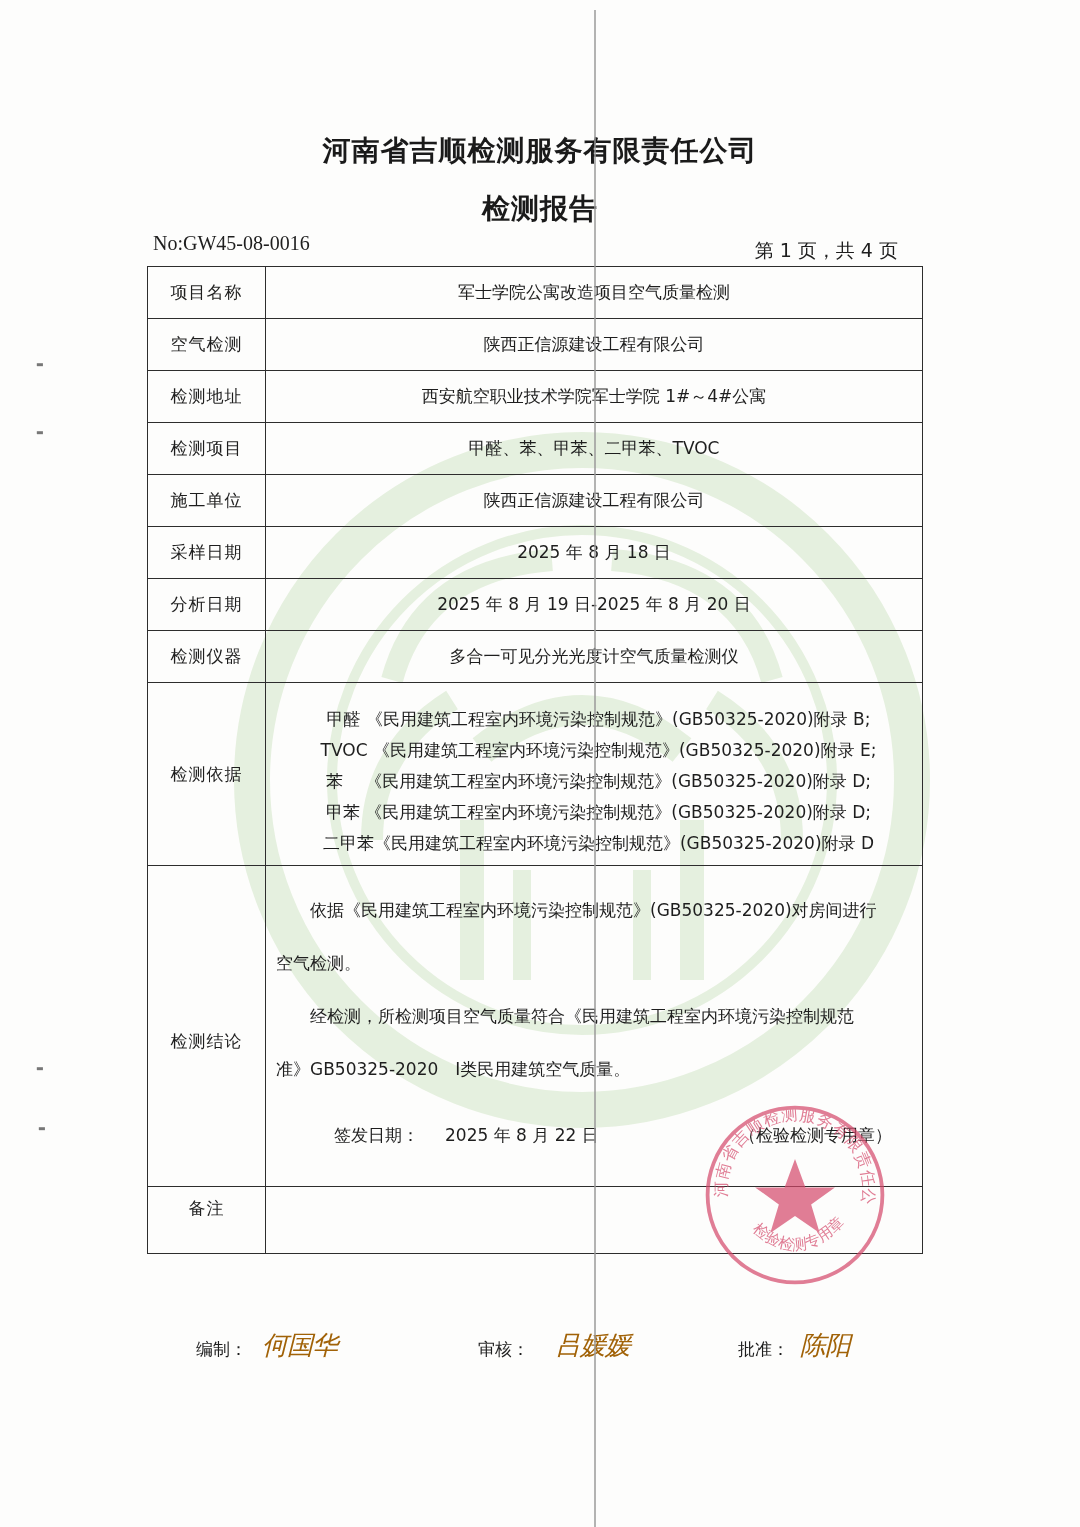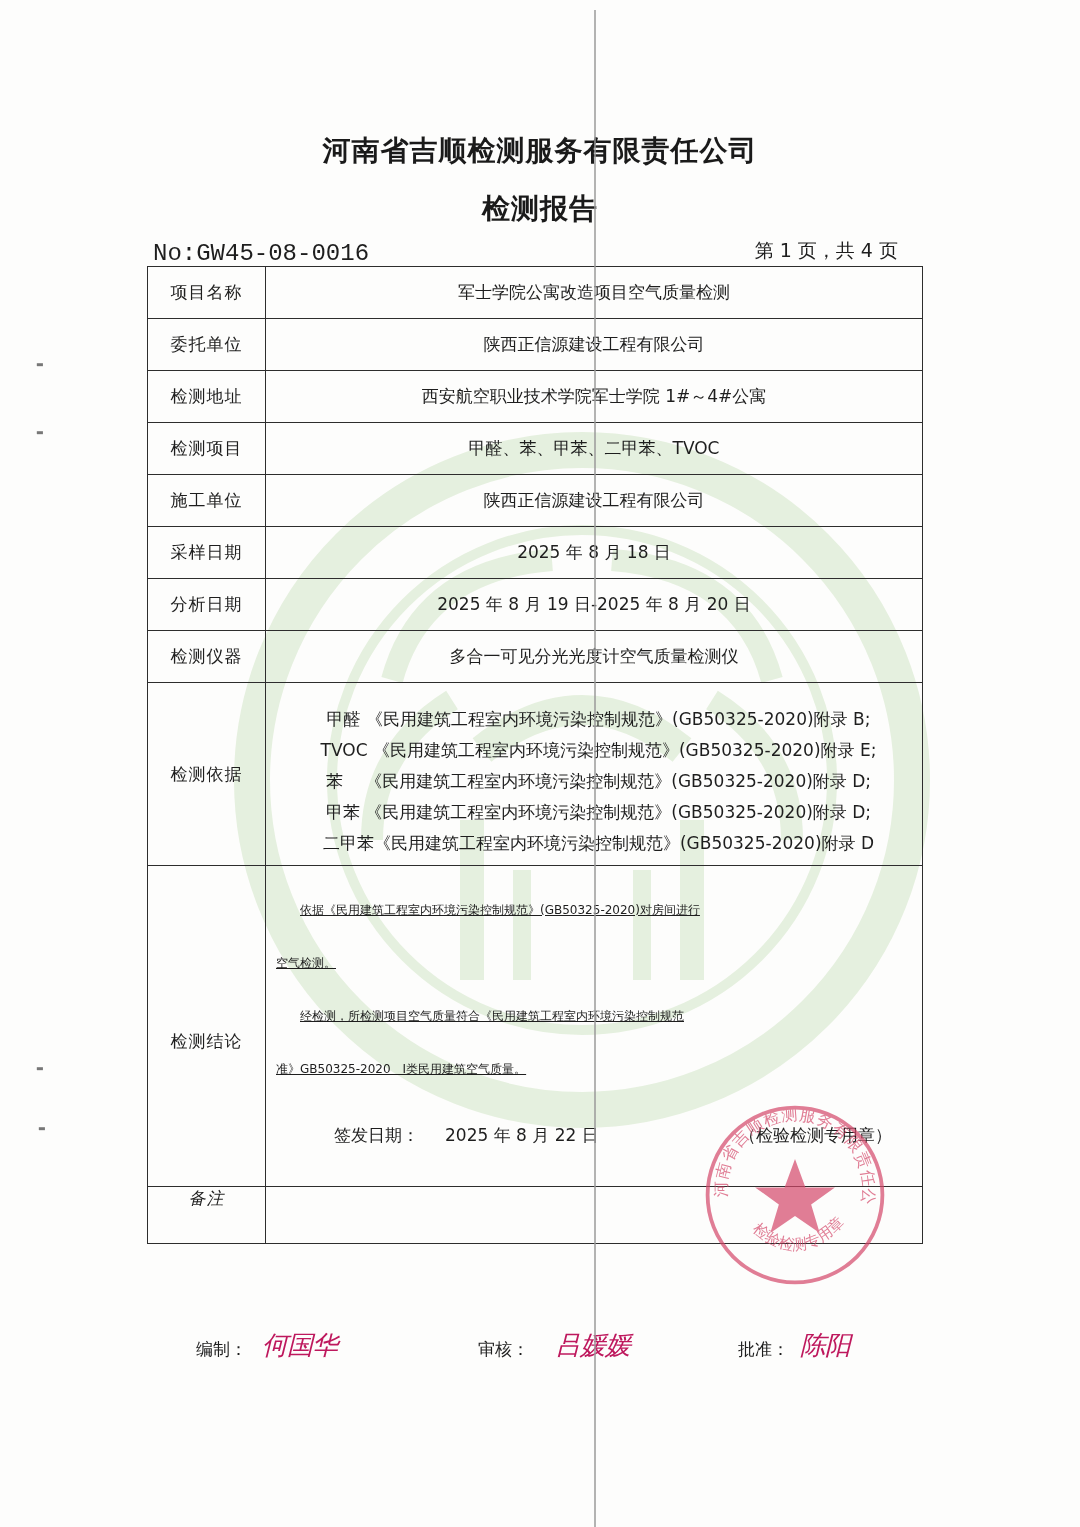--- a/index.html
+++ b/index.html
@@ -24,8 +24,8 @@
   .company-title { top: 132px; font-size: 28px; }
   .report-title { top: 190px; font-size: 28px; }
   .report-no {
-    position: absolute; left: 153px; top: 240px; font-size: 24px; z-index: 2;
-    font-family: Liberation Mono, monospace;
+    position: absolute; left: 153px; top: 232px; font-size: 20px; z-index: 2;
+    font-family: Liberation Serif, serif;
   }
   .page-info {
     position: absolute; right: 182px; top: 238px; font-size: 19px; z-index: 2;

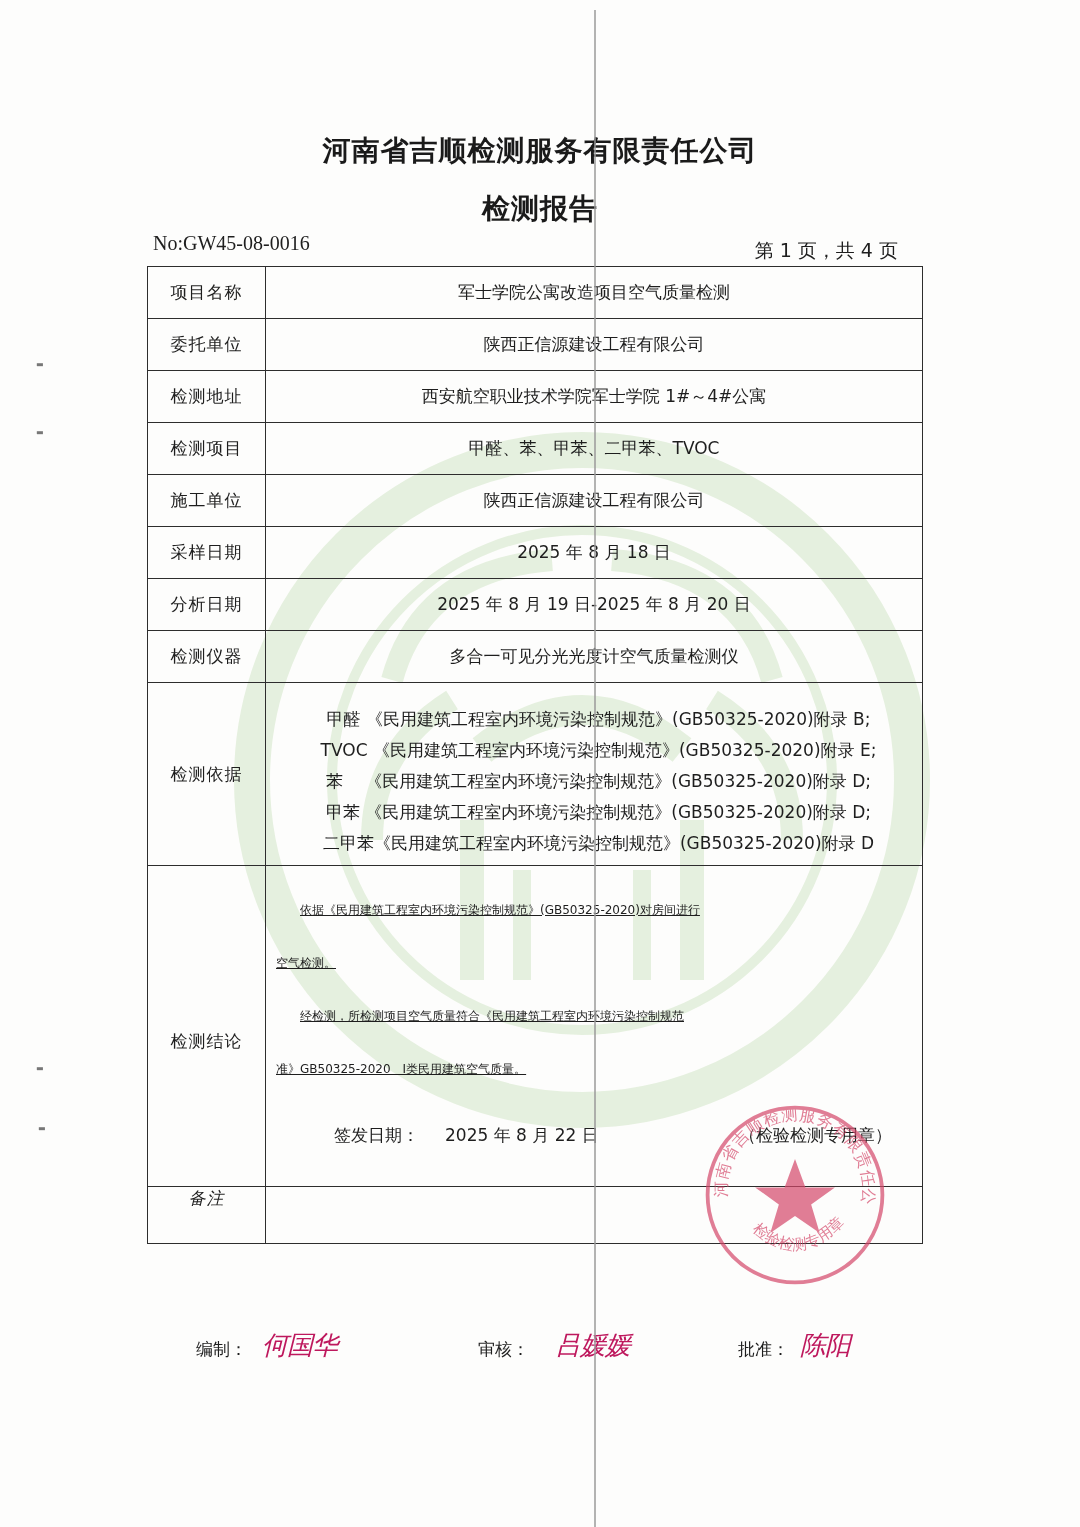--- a/index.html
+++ b/index.html
@@ -93,7 +93,7 @@
     <td class="value">军士学院公寓改造项目空气质量检测</td>
   </tr>
   <tr class="std">
-    <td class="label">委托单位</td>
+    <td class="label">空气检测</td>
     <td class="value">陕西正信源建设工程有限公司</td>
   </tr>
   <tr class="std">

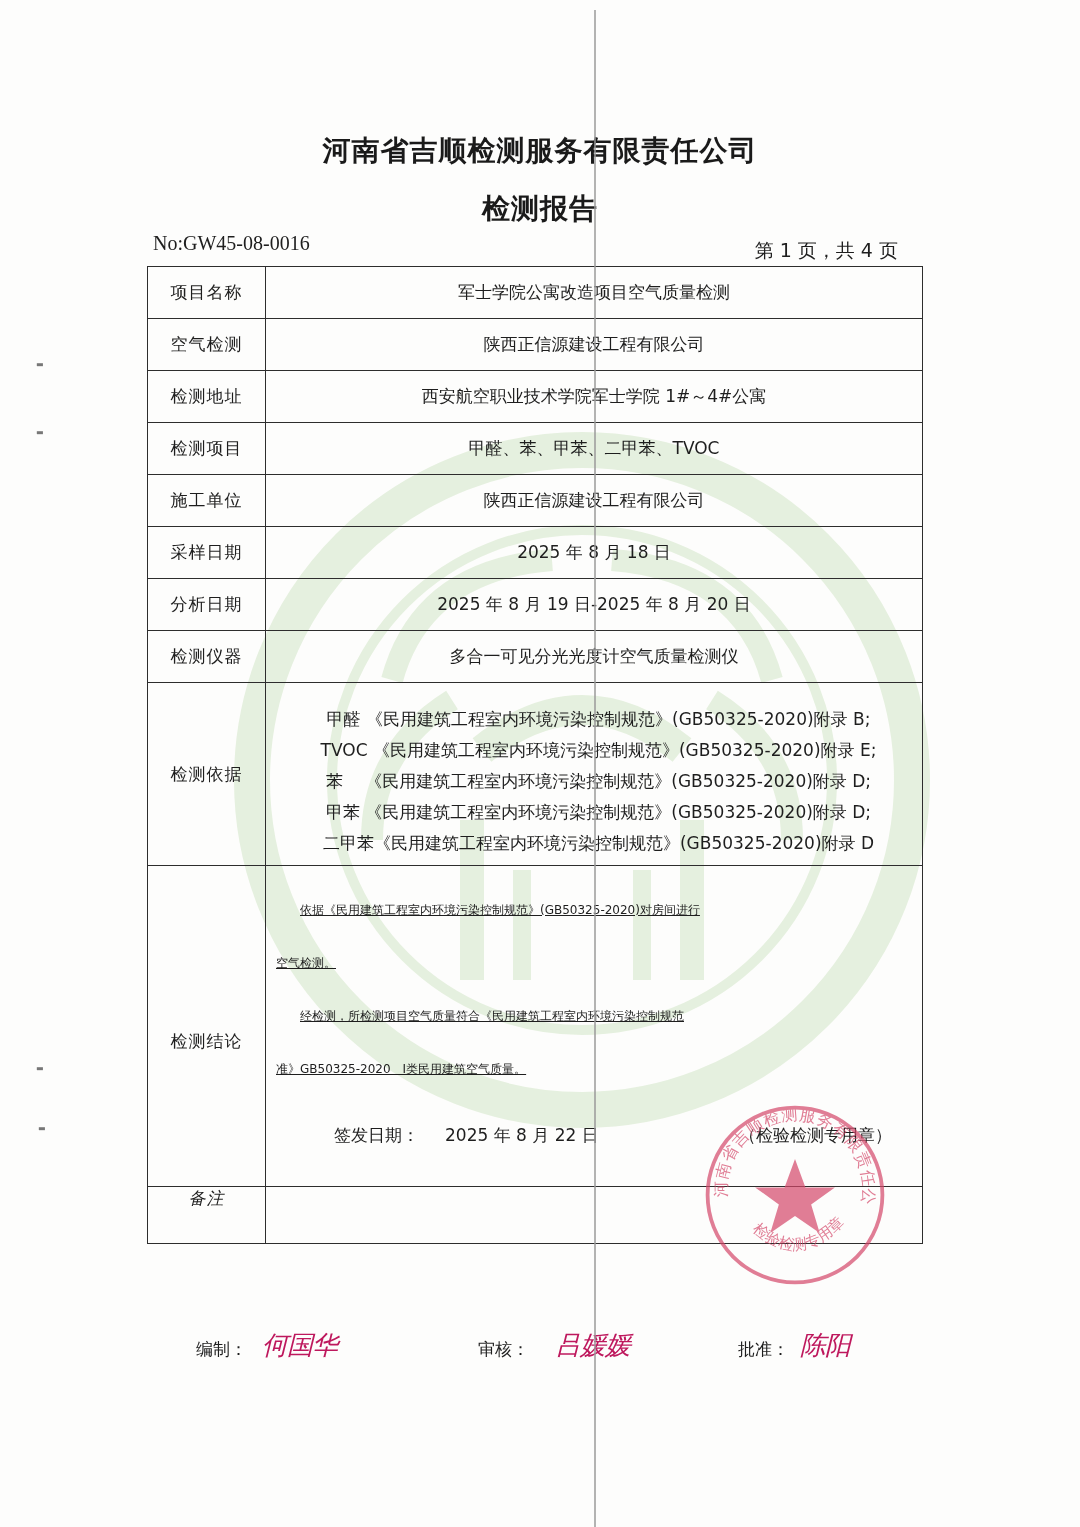--- a/index.html
+++ b/index.html
@@ -45,7 +45,7 @@
   tr.conclusion td { height: 290px; }
   tr.conclusion td.label { padding-top: 30px; }
   tr.conclusion td.value { text-align: left; vertical-align: top; padding: 18px 8px 0 10px; position: relative; }
-  .para { line-height: 53px; font-size: 12px; text-decoration: underline; }
+  .para { line-height: 53px; font-size: 17px; }
   .indent { text-indent: 2em; }
   .issue-line { position: absolute; left: 68px; top: 258px; font-size: 17px; }
   .issue-line .gap { display: inline-block; width: 26px; }

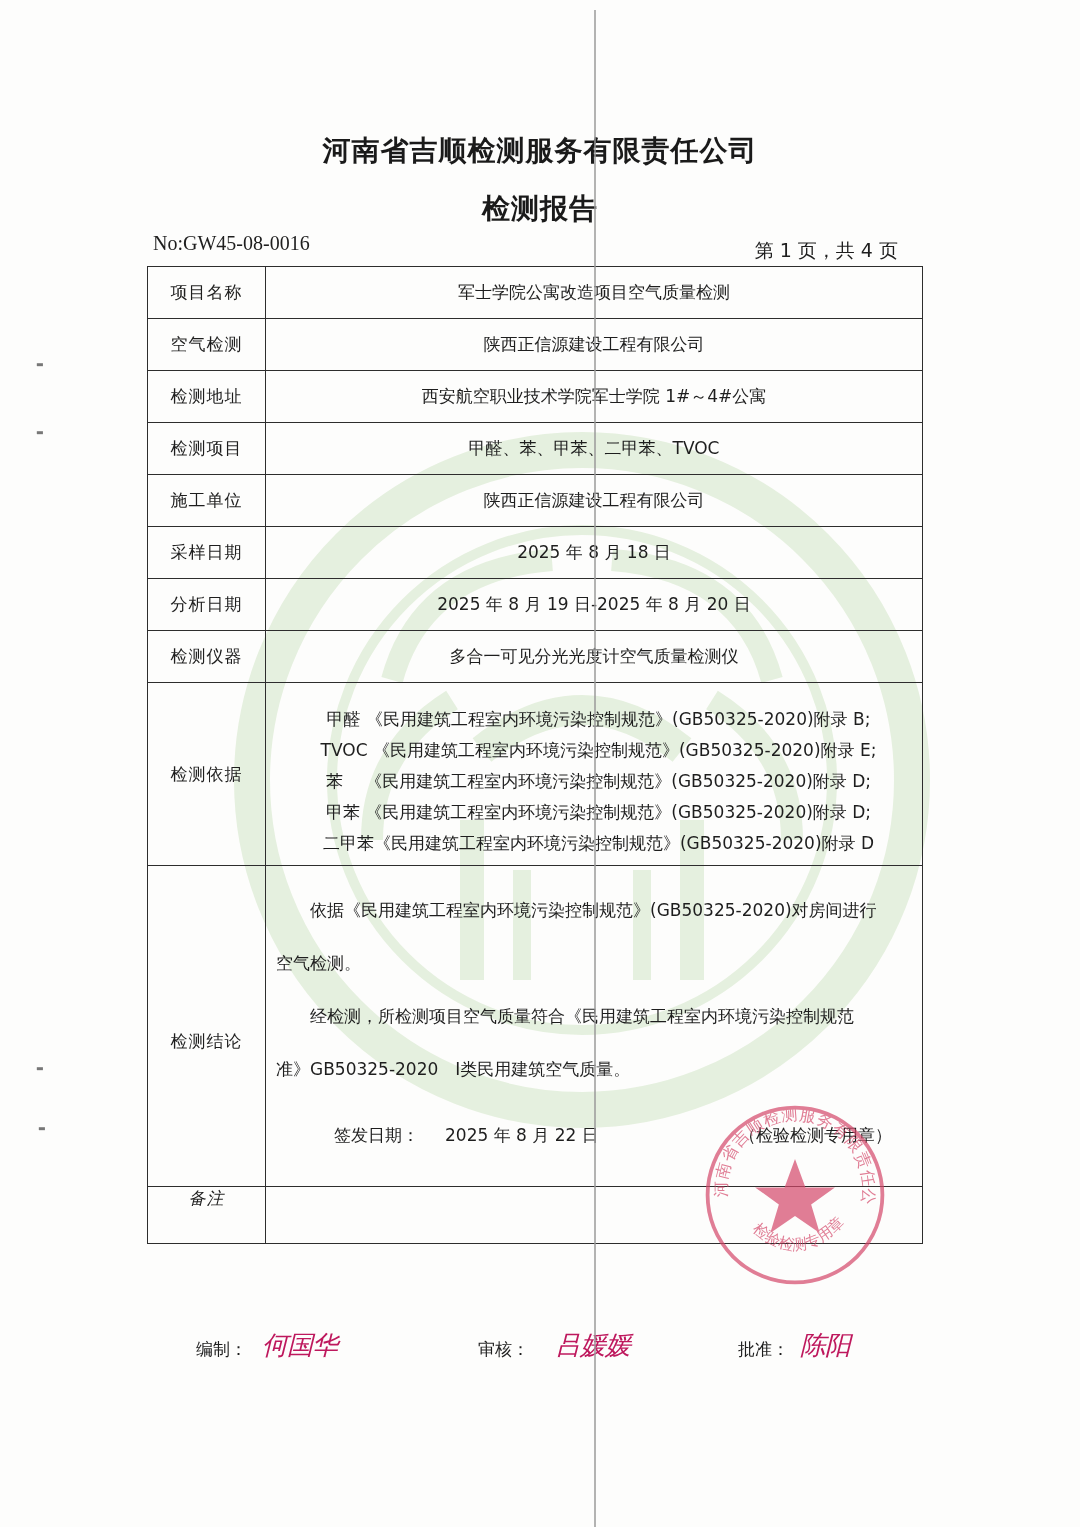--- a/index.html
+++ b/index.html
@@ -51,7 +51,7 @@
   .issue-line .gap { display: inline-block; width: 26px; }
   .seal-note { position: absolute; right: 30px; top: 258px; font-size: 17px; }
   tr.remarks td { height: 56px; }
-  tr.remarks td.label { vertical-align: top; padding-top: 0; font-style: italic; }
+  tr.remarks td.label { vertical-align: top; padding-top: 10px; }
   .sign-row { position: absolute; top: 1328px; left: 0; width: 1080px; height: 50px; z-index: 3; }
   .sign { position: absolute; font-size: 17px; top: 10px; }
   .sig-name {

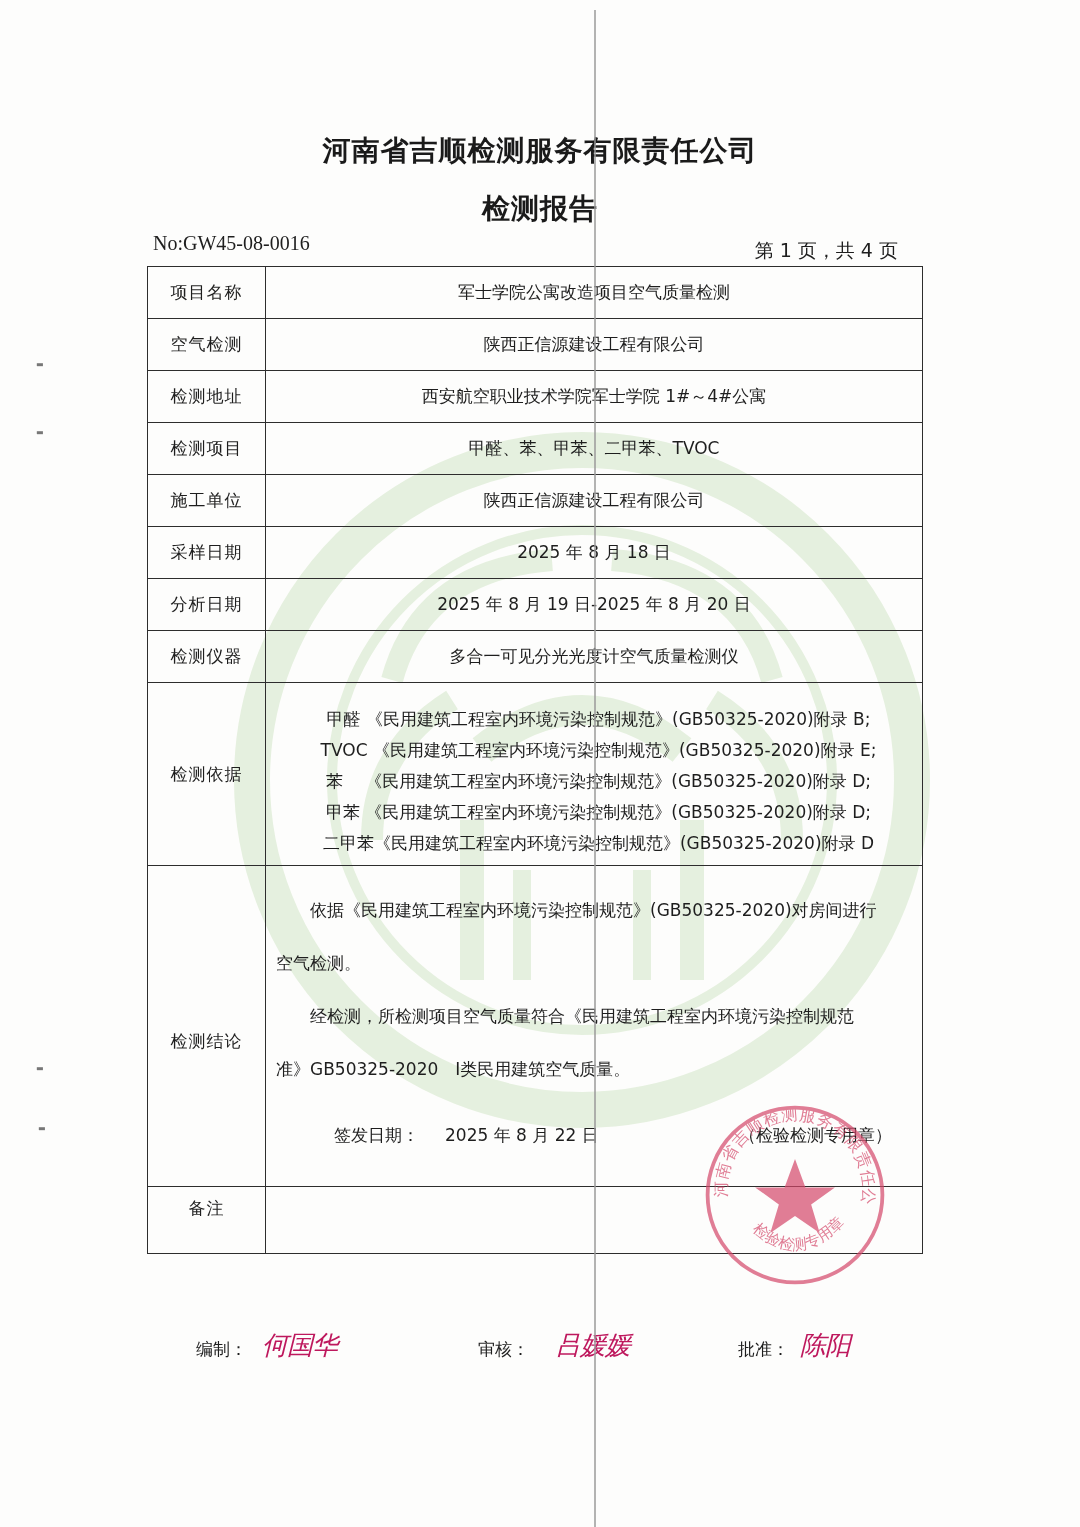--- a/index.html
+++ b/index.html
@@ -56,7 +56,7 @@
   .sign { position: absolute; font-size: 17px; top: 10px; }
   .sig-name {
     position: absolute; top: 0; font-size: 26px; font-family: "DejaVu Serif", serif;
-    font-style: italic; color: #be185d; letter-spacing: -1px;
+    font-style: italic; color: #a16207; letter-spacing: -1px;
   }
   .stamp {
     position: absolute; left: 700px; top: 1100px; width: 190px; height: 190px;

